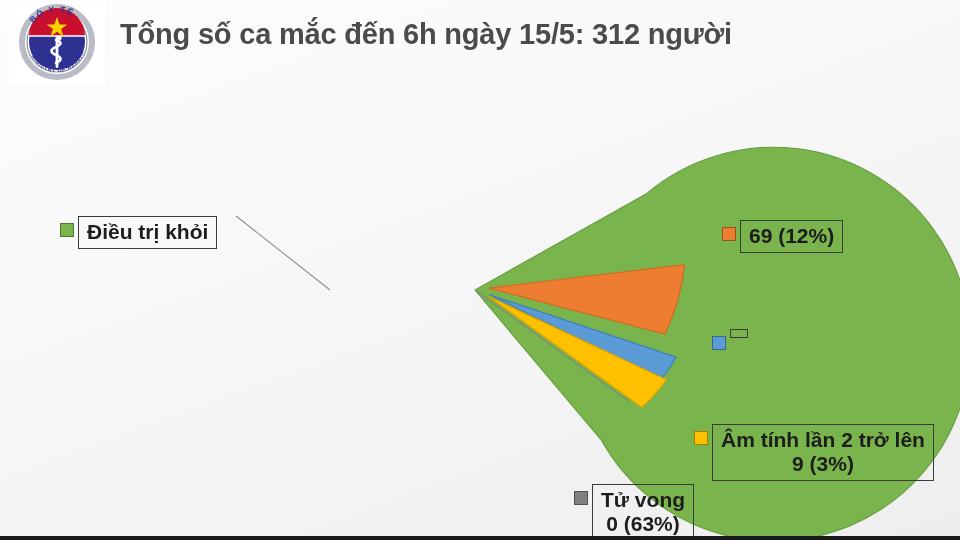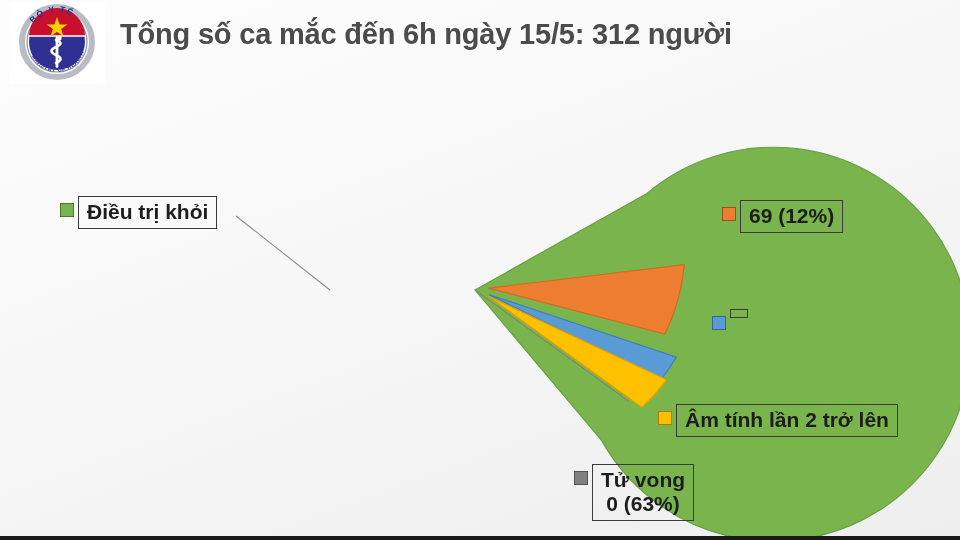--- a/index.html
+++ b/index.html
@@ -59,6 +59,7 @@
     position: absolute;
     display: flex;
     align-items: flex-start;
+    margin-top: 20px;
   }
   .swatch {
     width: 14px;

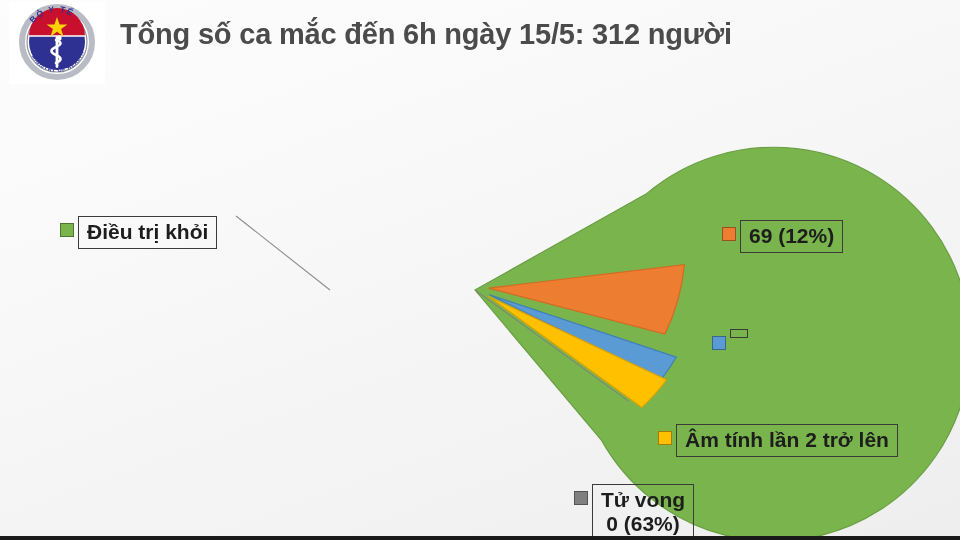--- a/index.html
+++ b/index.html
@@ -87,7 +87,7 @@
   #callout-recovered { left: 60px; top: 196px; }
   #callout-positive  { left: 722px; top: 200px; }
   #callout-neg1      { left: 712px; top: 309px; }
-  #callout-neg2      { left: 658px; top: 404px; justify-content: center; }
+  #callout-neg2      { left: 694px; top: 404px; justify-content: center; }
   #callout-death     { left: 574px; top: 464px; }
 </style>
 </head>

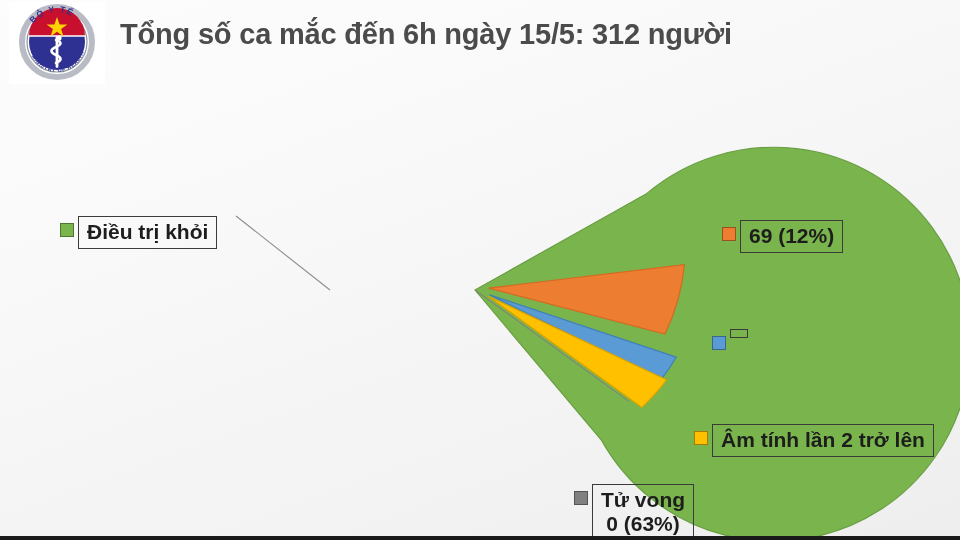--- a/index.html
+++ b/index.html
@@ -197,6 +197,7 @@
     <span class="swatch" style="background:#FFC000"></span>
     <div class="callout-box">
       <span>Âm tính lần 2 trở lên</span>
+      <span class="l2">9 (3%)</span>
     </div>
   </div>
 

